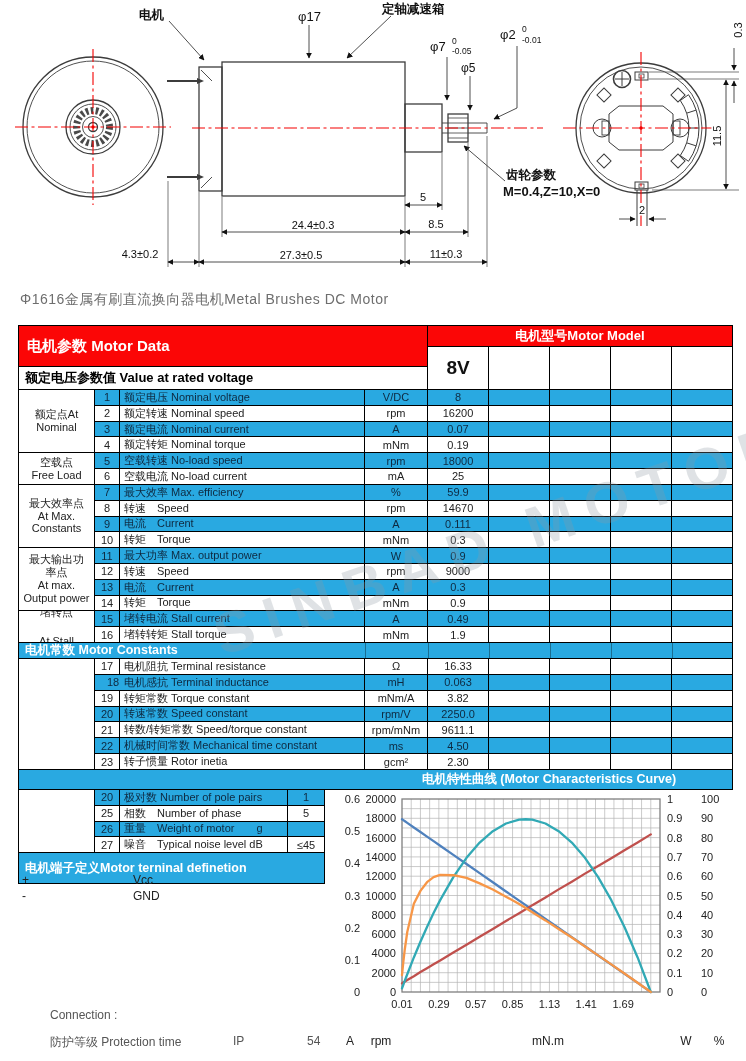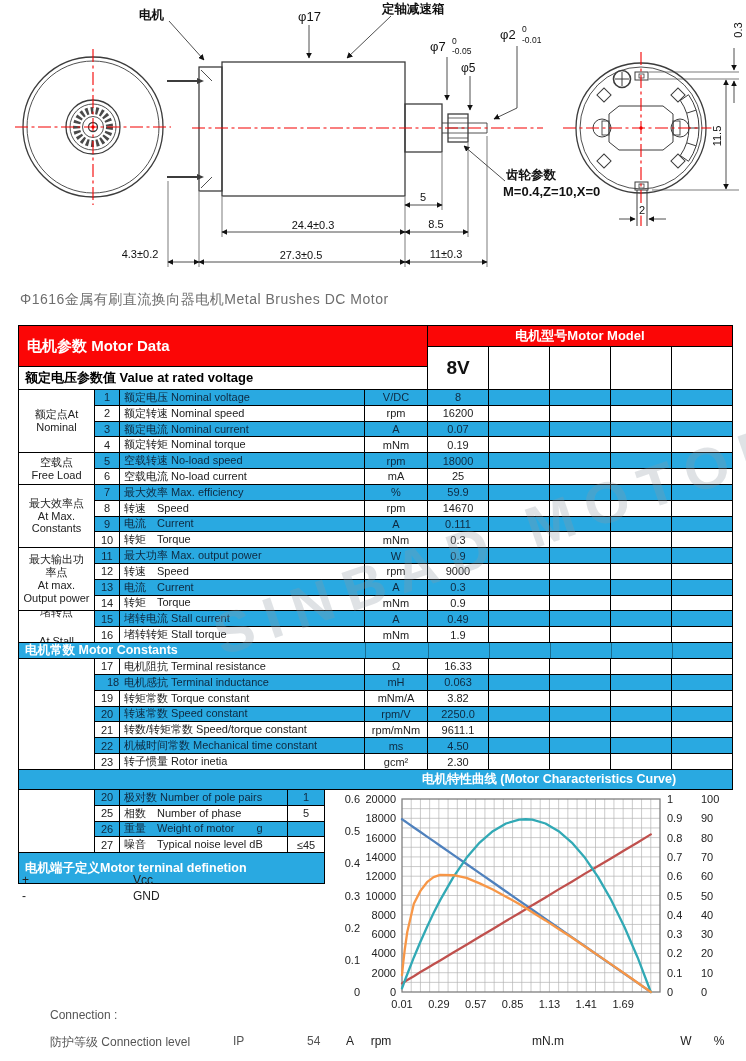--- a/index.html
+++ b/index.html
@@ -540,7 +540,7 @@
   </svg>
 
 <div class="footer-txt" style="left:50px;top:1008px;">Connection :</div>
-<div class="footer-txt" style="left:50px;top:1034px;">防护等级 Connection level</div>
+<div class="footer-txt" style="left:50px;top:1034px;">防护等级 Protection time</div>
 <div class="footer-txt" style="left:233px;top:1034px;">IP</div>
 <div class="footer-txt" style="left:307px;top:1034px;">54</div>
 

